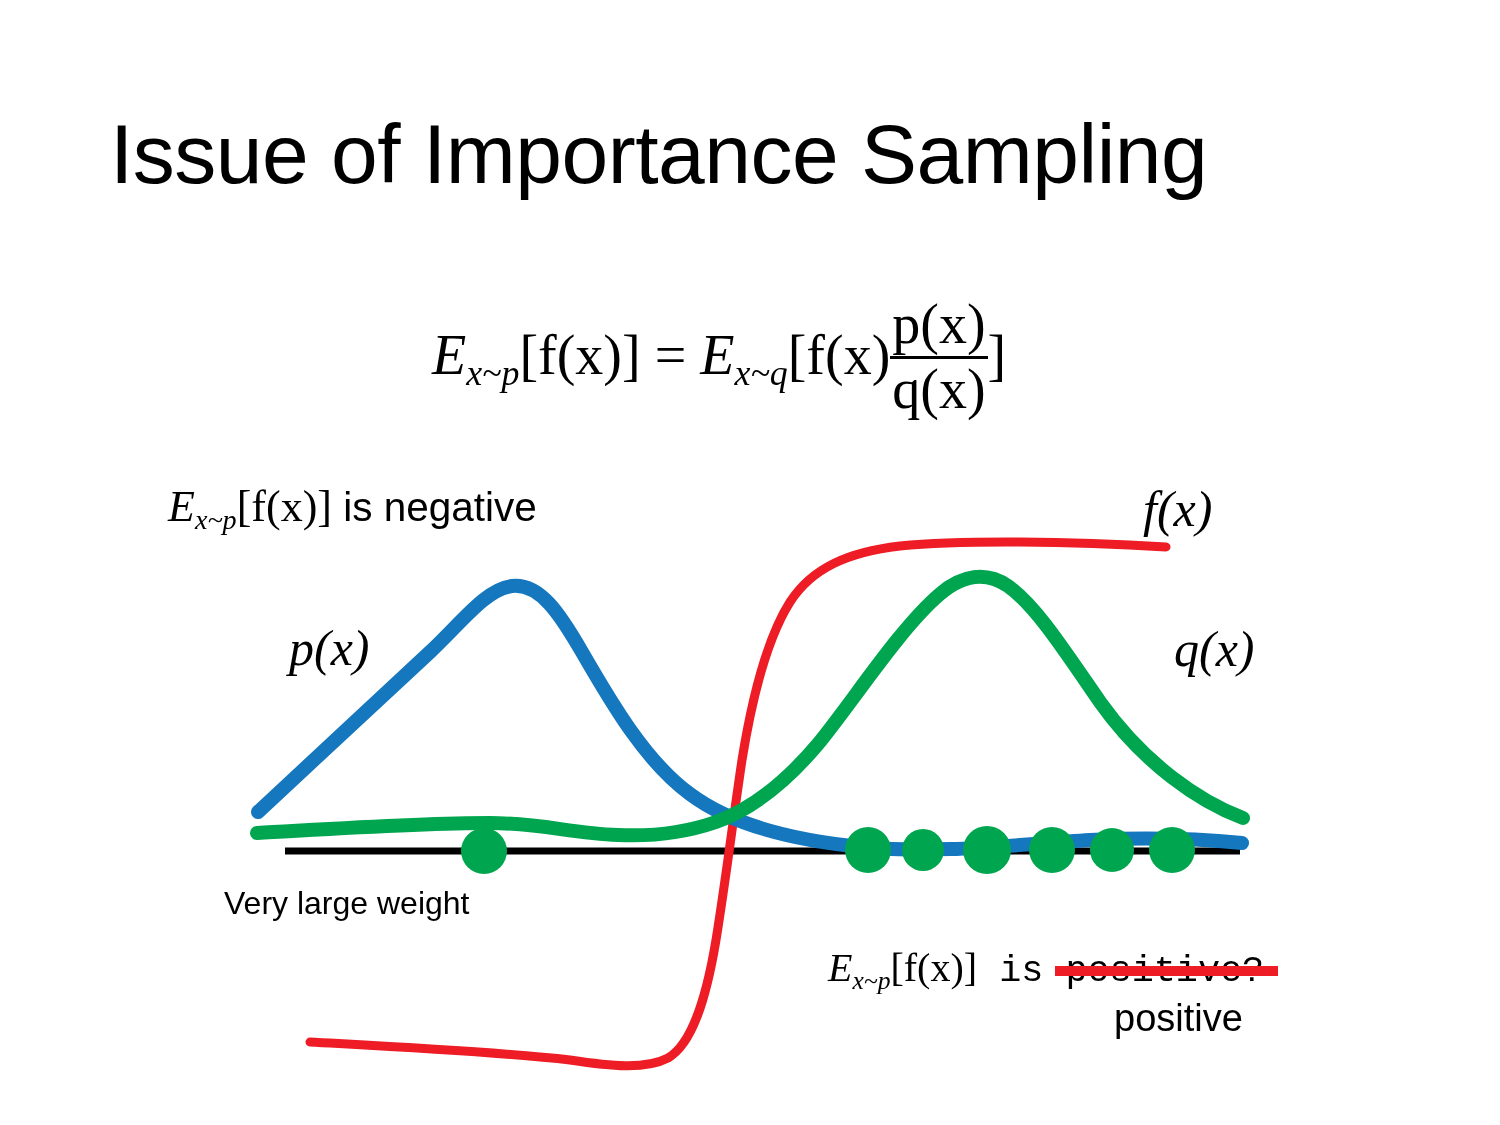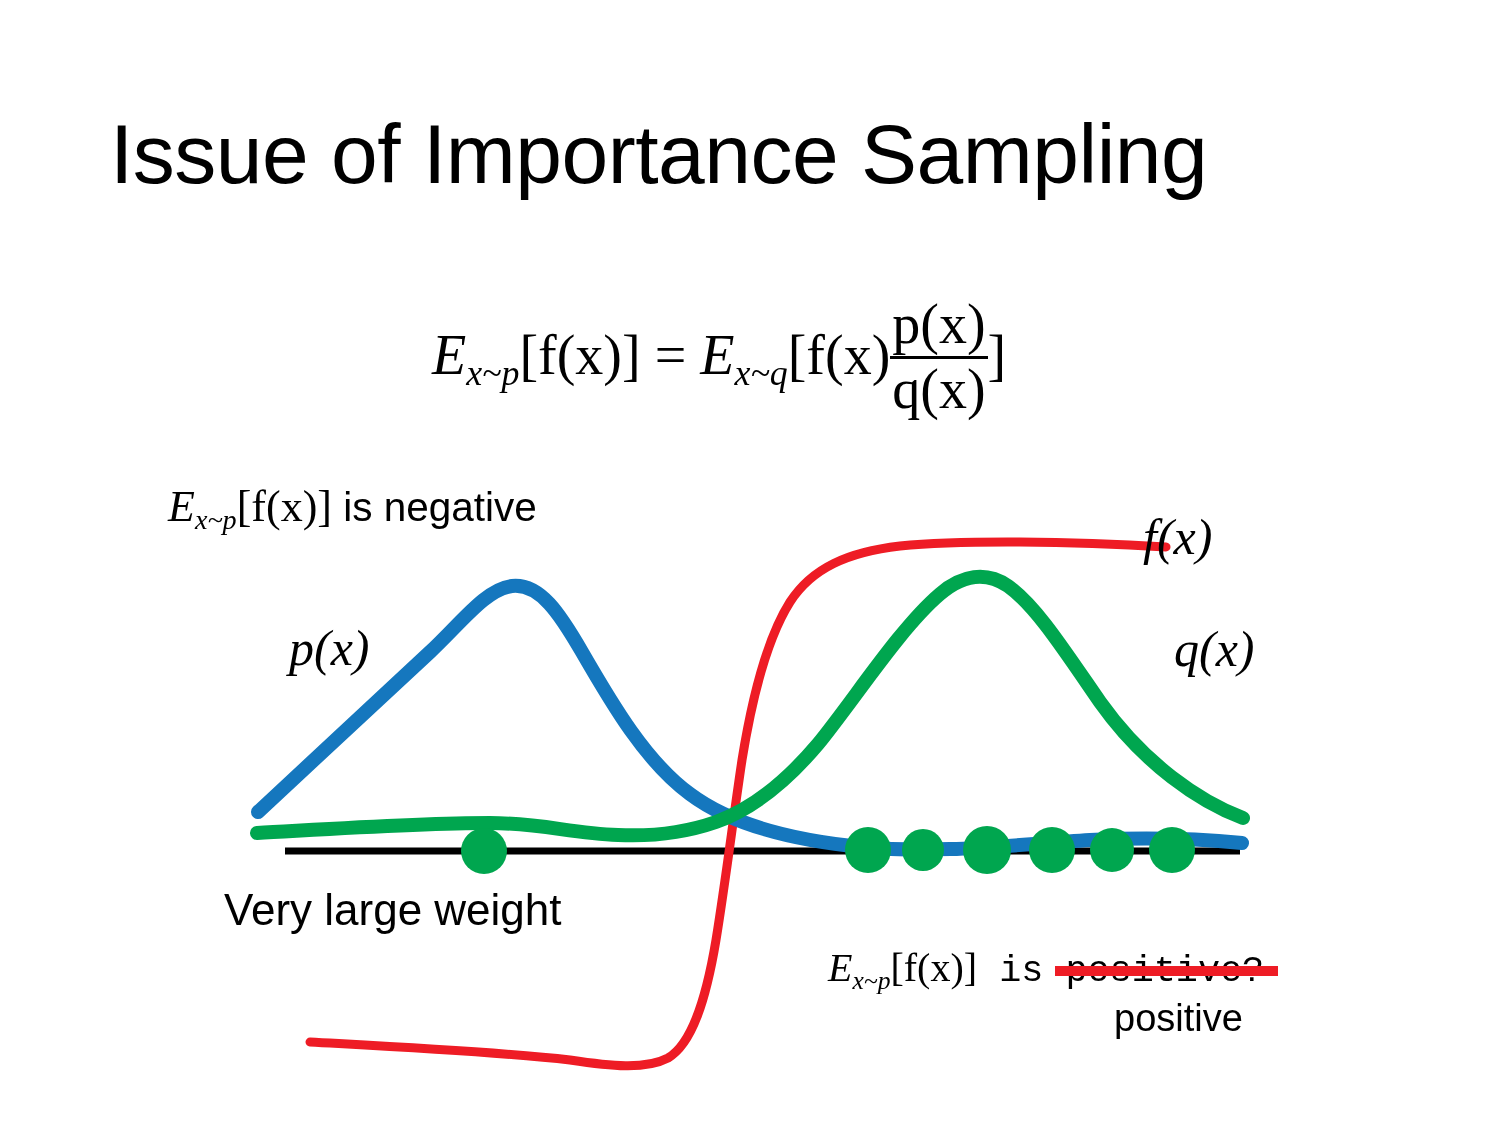--- a/index.html
+++ b/index.html
@@ -155,7 +155,7 @@
   }
   #label-px { left: 289px; top: 619px; }
   #label-qx { left: 1174px; top: 620px; }
-  #label-fx { left: 1143px; top: 508px; }
+  #label-fx { left: 1143px; top: 480px; }
 
   
   #figure {

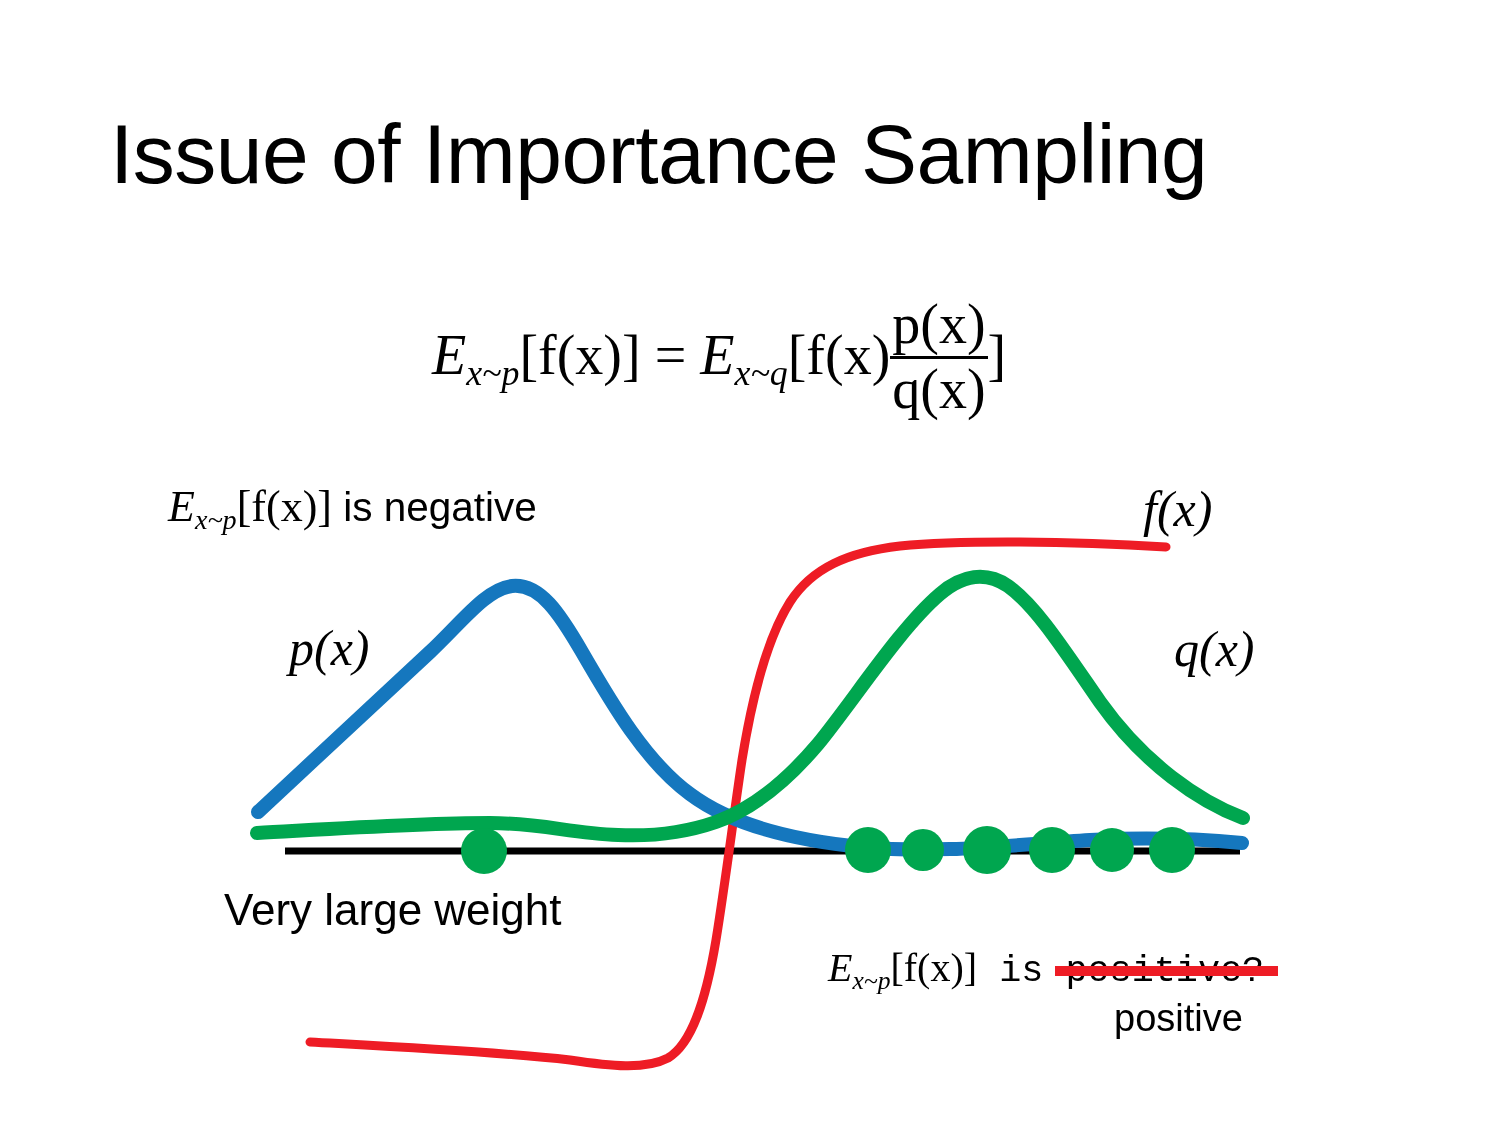--- a/index.html
+++ b/index.html
@@ -141,7 +141,7 @@
     left: 224px;
     top: 885px;
     font-family: "Liberation Sans", sans-serif;
-    font-size: 44px;
+    font-size: 32px;
     white-space: nowrap;
   }
 

